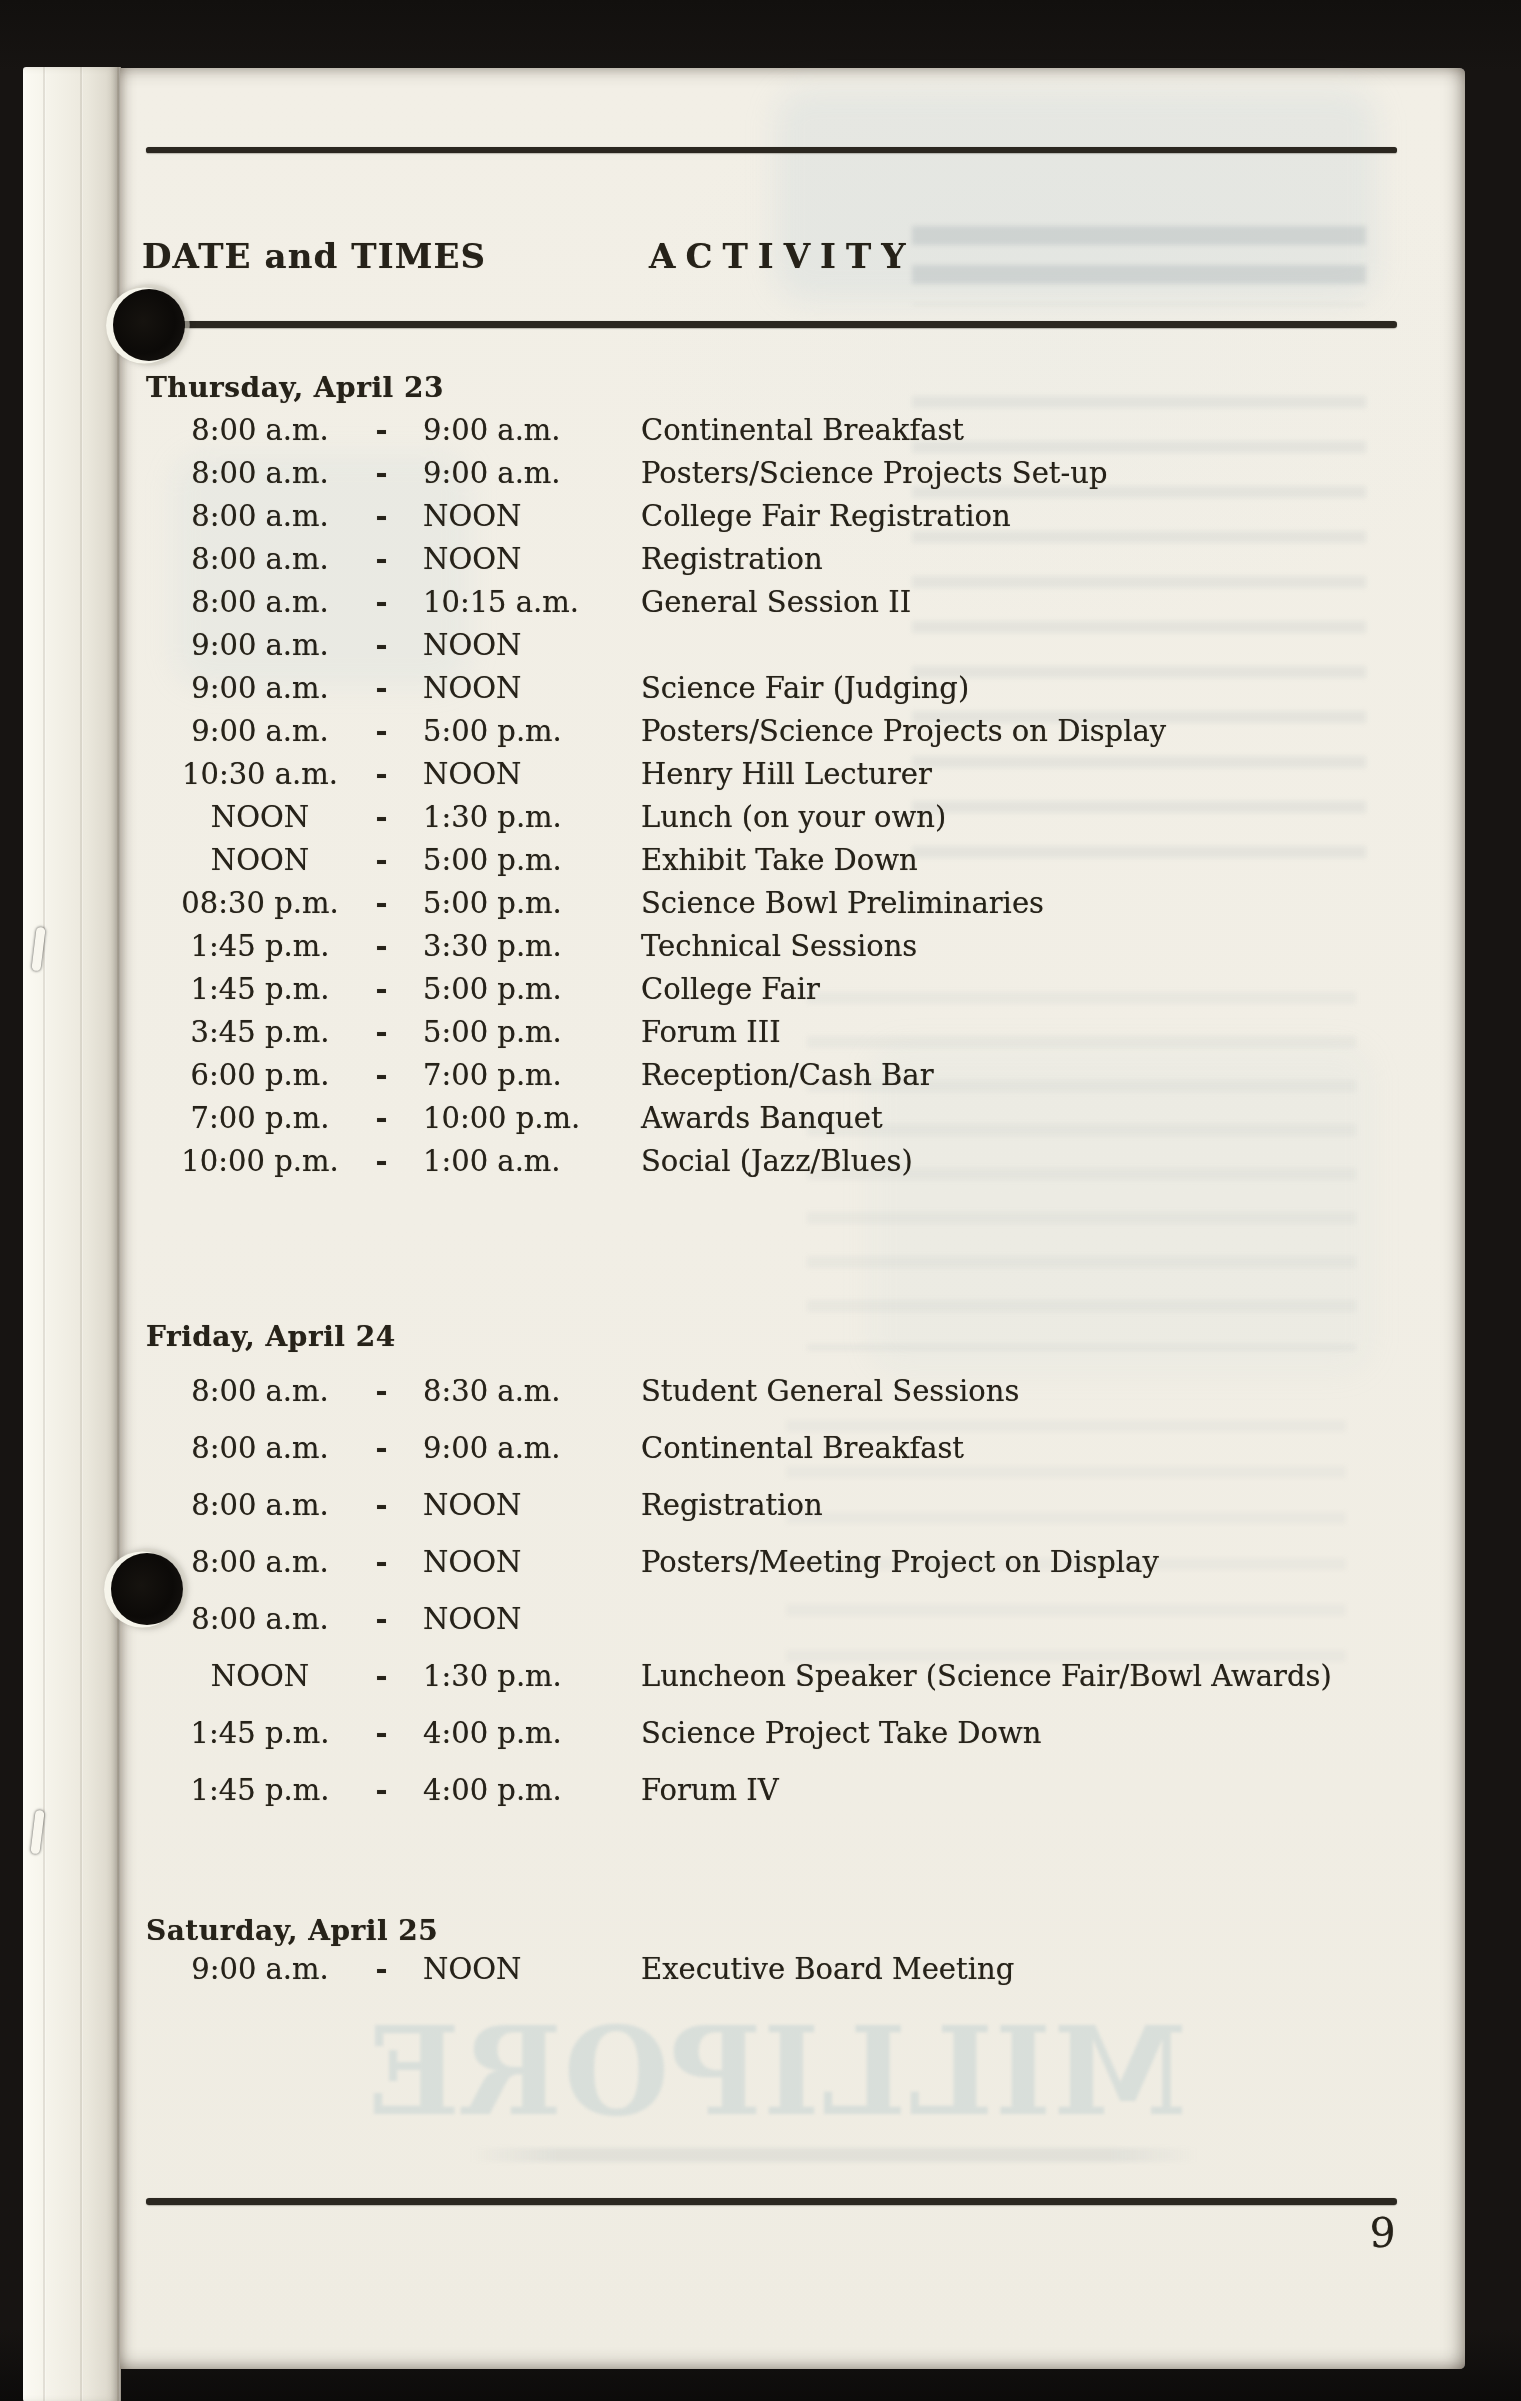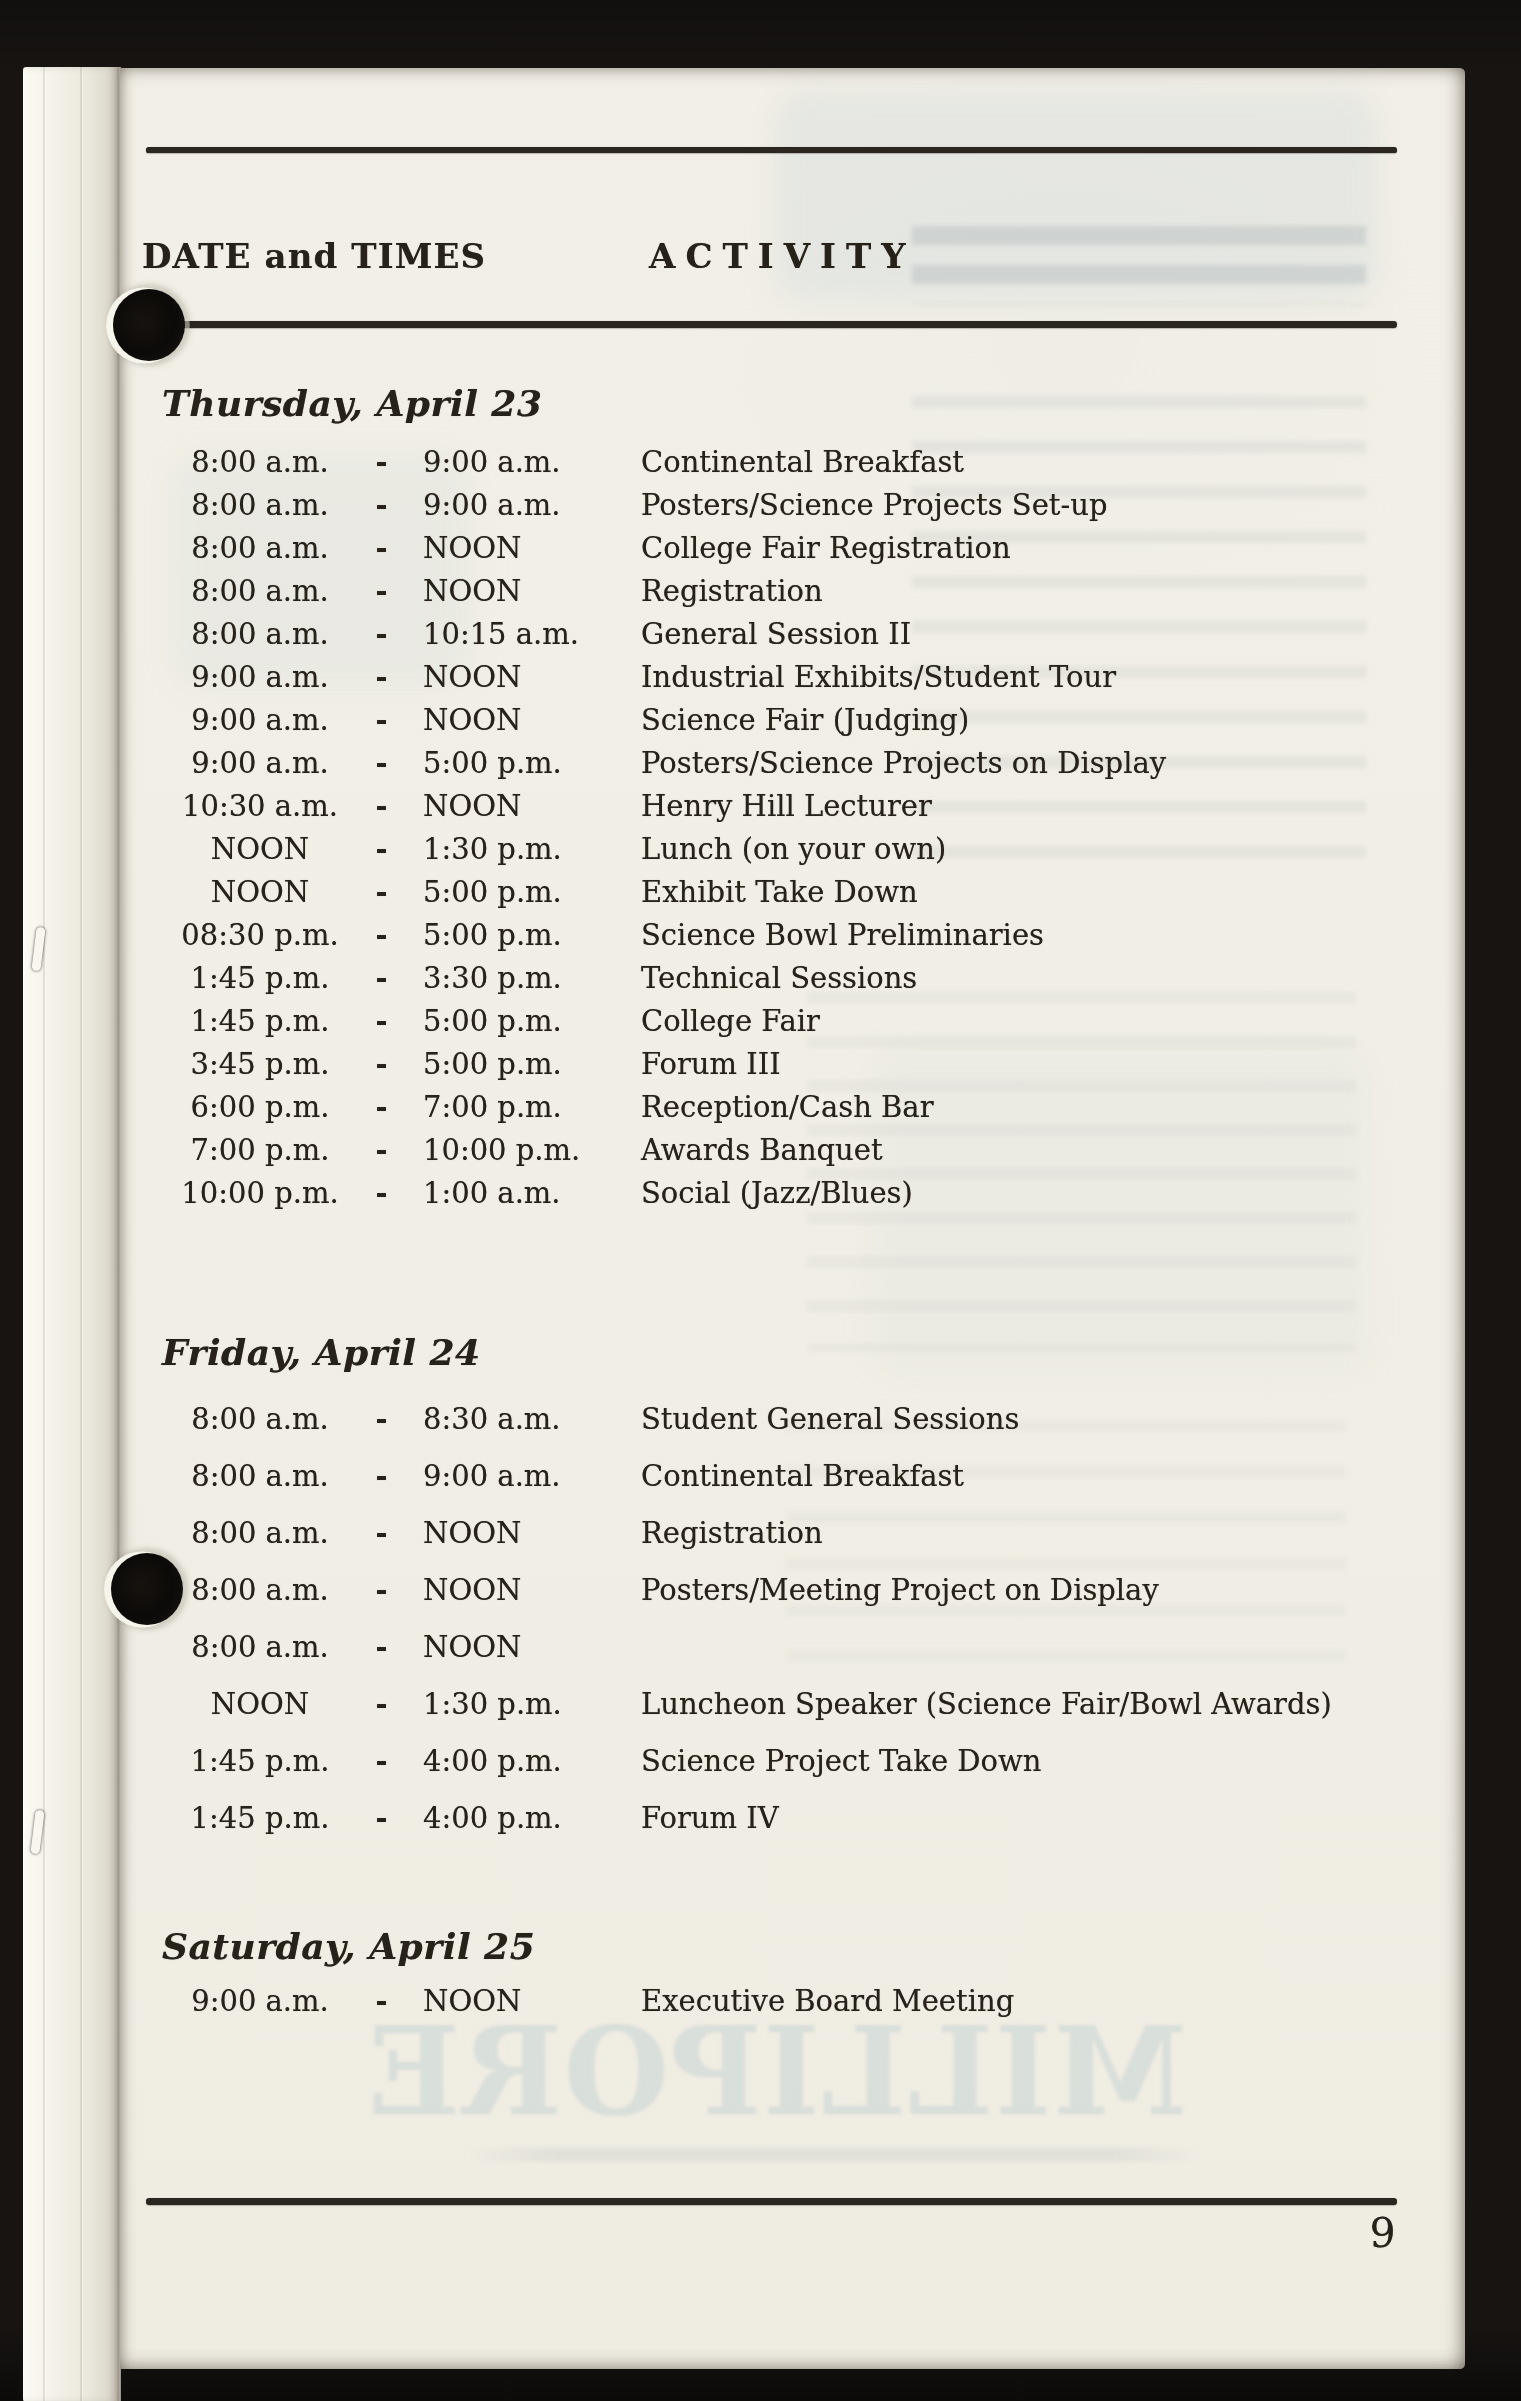--- a/index.html
+++ b/index.html
@@ -54,7 +54,7 @@
   .sec-0{top:297px;}
   .sec-1{top:1246px;}
   .sec-2{top:1840px;}
-  .day-title{margin:16px;font-size:36px;line-height:45px;font-weight:700;letter-spacing:0.5px;font-style:italic;}
+  .day-title{margin:0;font-size:28px;line-height:45px;font-weight:700;letter-spacing:0.5px;}
   .sec-0 .rows{margin-top:-1.1px;}
   .sec-1 .rows{margin-top:4.2px;}
   .sec-2 .rows{margin-top:-5.3px;}

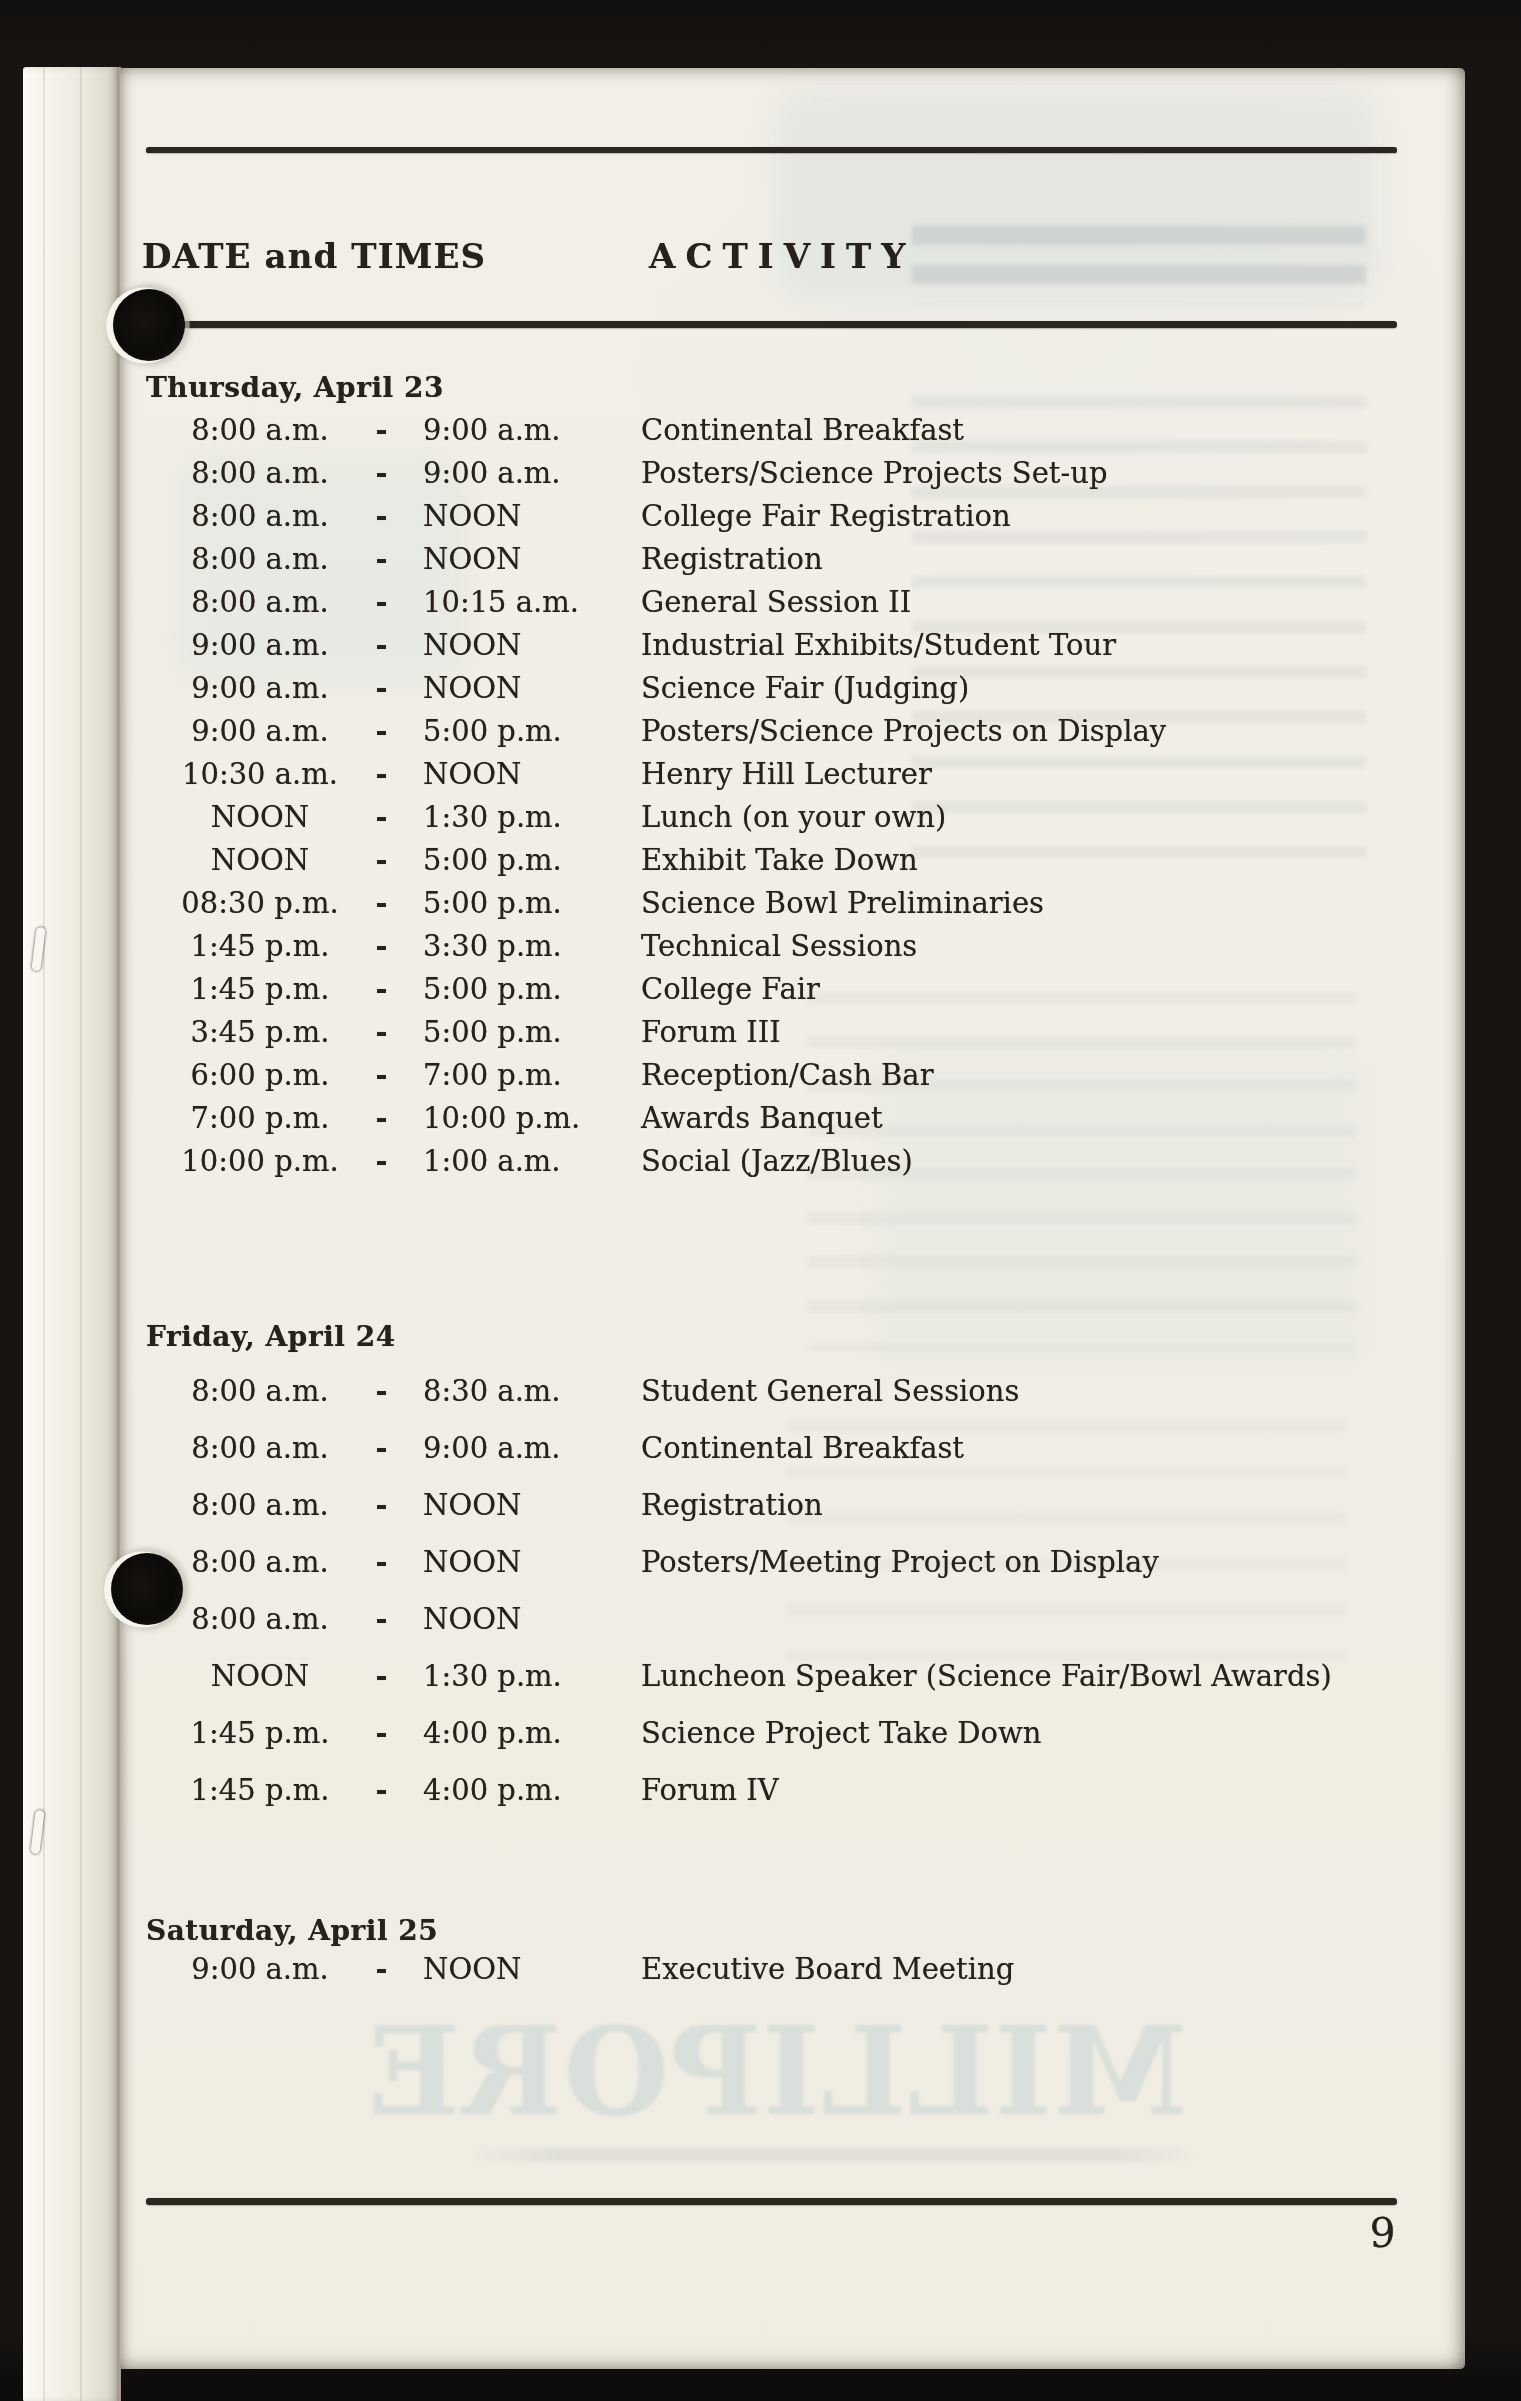--- a/index.html
+++ b/index.html
@@ -183,7 +183,6 @@
     <span class="t1">9:00 a.m.</span>
     <span class="dash">-</span>
     <span class="t2">NOON</span>
-    <span class="act">Industrial Exhibits/Student Tour</span>
   </div>
 
   <div class="row ink">

